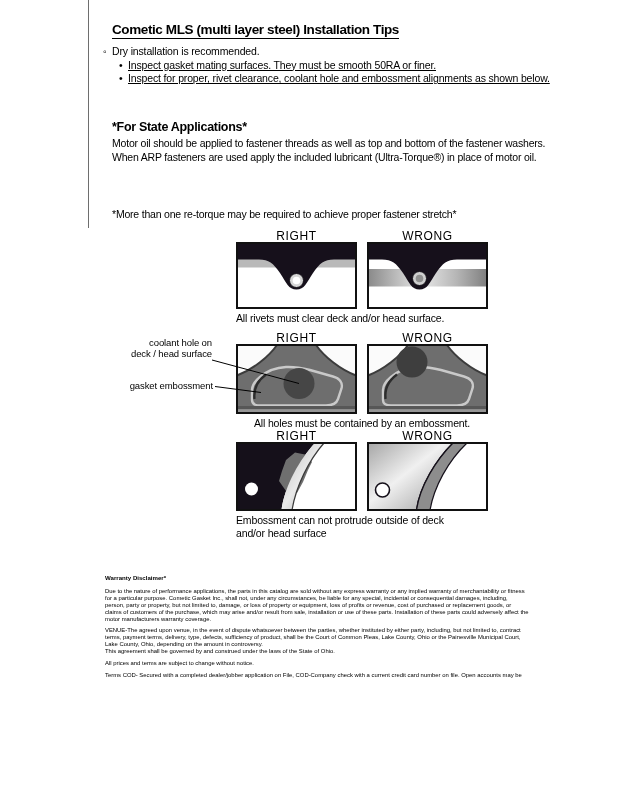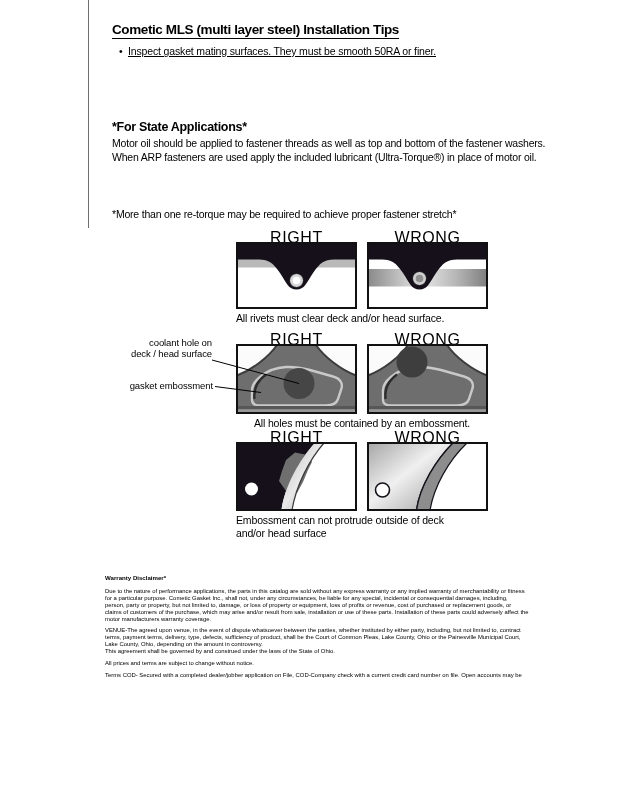--- a/index.html
+++ b/index.html
@@ -51,6 +51,7 @@
   <div class="doc-title">Cometic MLS (multi layer steel) Installation Tips</div>
 
   <div class="tips">
+    <div class="row"><span class="glyph">◦</span><span>Dry installation is recommended.</span></div>
     <div class="row sub"><span class="glyph">•</span><span>Inspect gasket mating surfaces.  They must be smooth 50RA or finer.</span></div>
   </div>
 

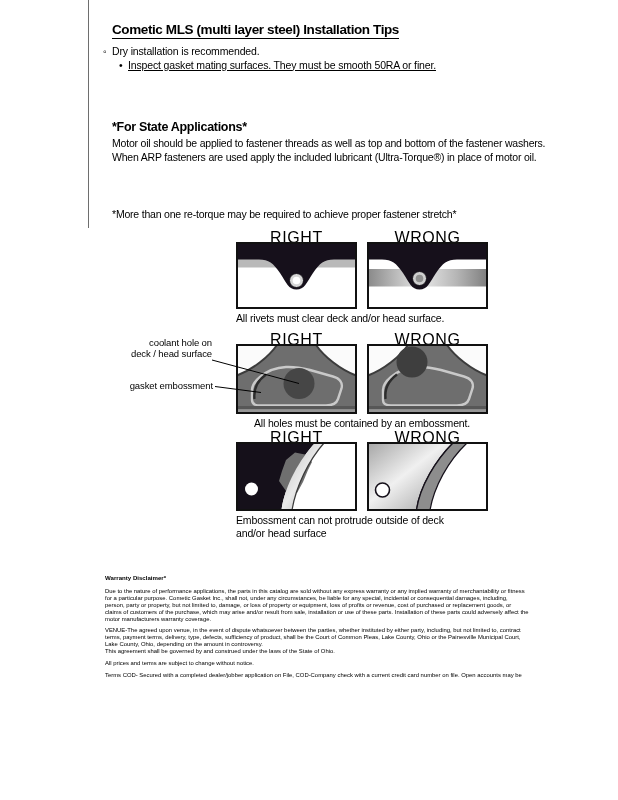--- a/index.html
+++ b/index.html
@@ -53,6 +53,7 @@
   <div class="tips">
     <div class="row"><span class="glyph">◦</span><span>Dry installation is recommended.</span></div>
     <div class="row sub"><span class="glyph">•</span><span>Inspect gasket mating surfaces.  They must be smooth 50RA or finer.</span></div>
+    <div class="row sub"><span class="glyph">•</span><span>Inspect for proper, rivet clearance, coolant hole and embossment alignments as shown below.</span></div>
   </div>
 
   <div class="diesel-heading">*For State Applications*</div>

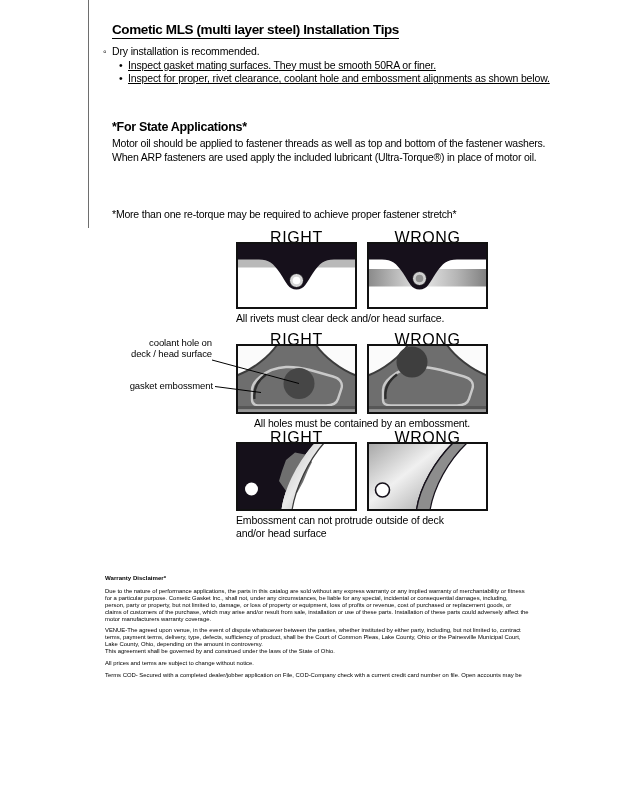--- a/index.html
+++ b/index.html
@@ -22,7 +22,7 @@
                letter-spacing:-0.2px; white-space:pre-line; }
   .p1 { top:137px; } .p2 { top:169px; } .note { top:208px; white-space:nowrap; }
 
-  .dg-label { position:absolute; width:121px; text-align:center; font-size:16px; letter-spacing:0.6px; }
+  .dg-label { position:absolute; width:121px; text-align:center; font-size:12px; letter-spacing:0.6px; }
   .dg-box { position:absolute; width:121px; }
   .dg-box svg { display:block; width:121px; }
   .caption { position:absolute; font-size:10.5px; letter-spacing:-0.15px; line-height:12.5px; }

